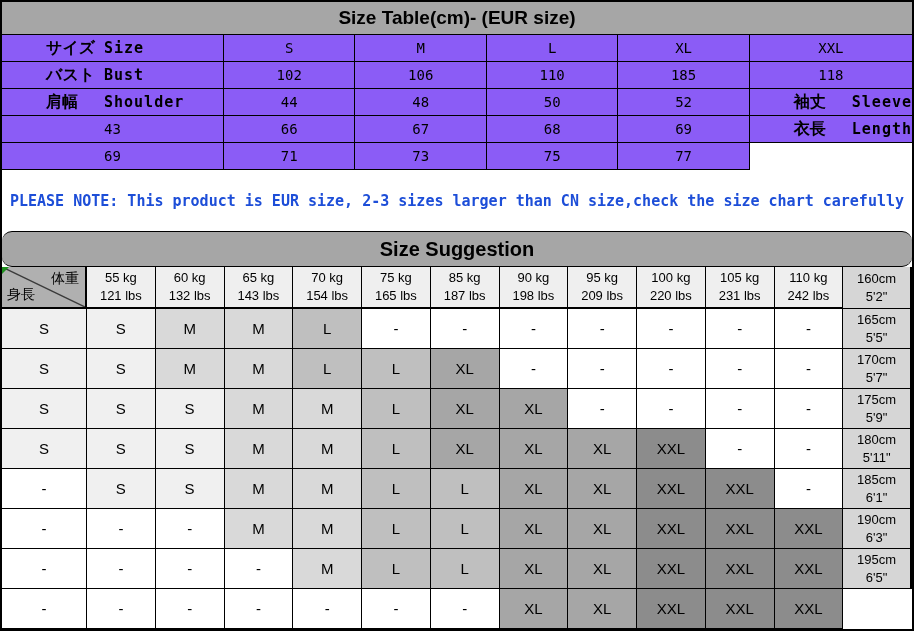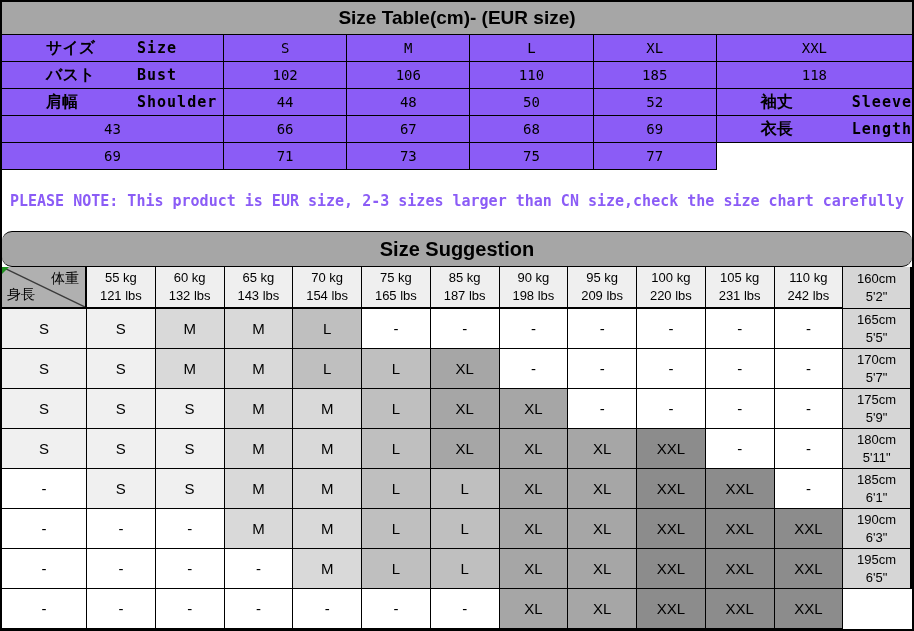--- a/index.html
+++ b/index.html
@@ -33,7 +33,7 @@
   .t1c:nth-child(6n){border-right:none;}
   .t1-label{justify-content:flex-start;padding-left:44px;font-weight:bold;}
   .t1-label .jp{display:inline-block;width:58px;font-size:16px;font-family:"DejaVu Sans","Liberation Sans",sans-serif;font-weight:bold;}
-  .t1-label .en{font-size:15px;letter-spacing:1px;margin-left:33px;}
+  .t1-label .en{font-size:15px;letter-spacing:1px;}
   
   .note{
     height:61px;

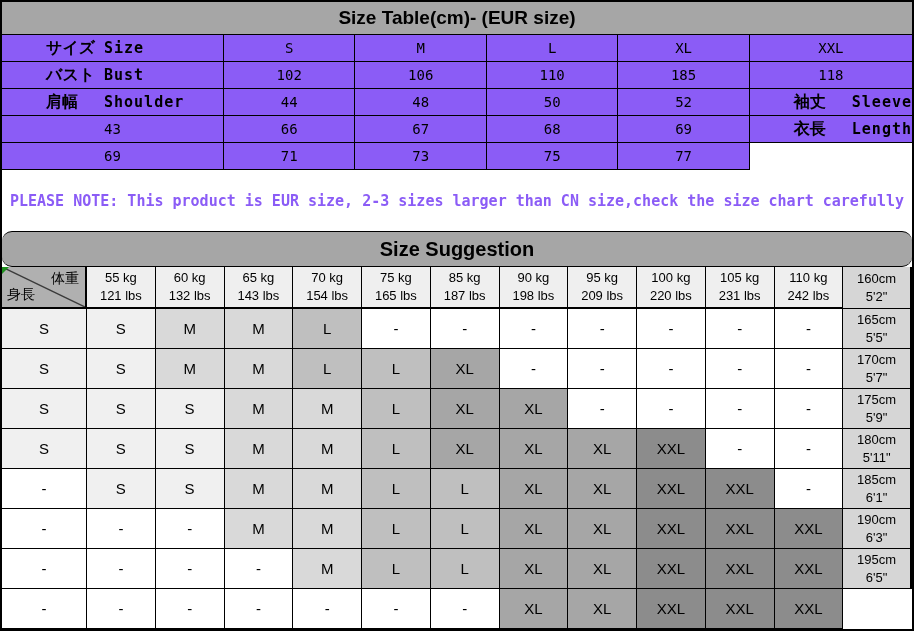--- a/index.html
+++ b/index.html
@@ -39,7 +39,7 @@
     height:61px;
     display:flex;align-items:center;justify-content:center;
     font-family:"DejaVu Sans Mono","Liberation Mono",monospace;
-    font-weight:bold;font-size:15px;color:#8b5cf6;
+    font-weight:bold;font-size:15px;color:#1d4ed8;
     white-space:nowrap;background:#fff;
   }
   

